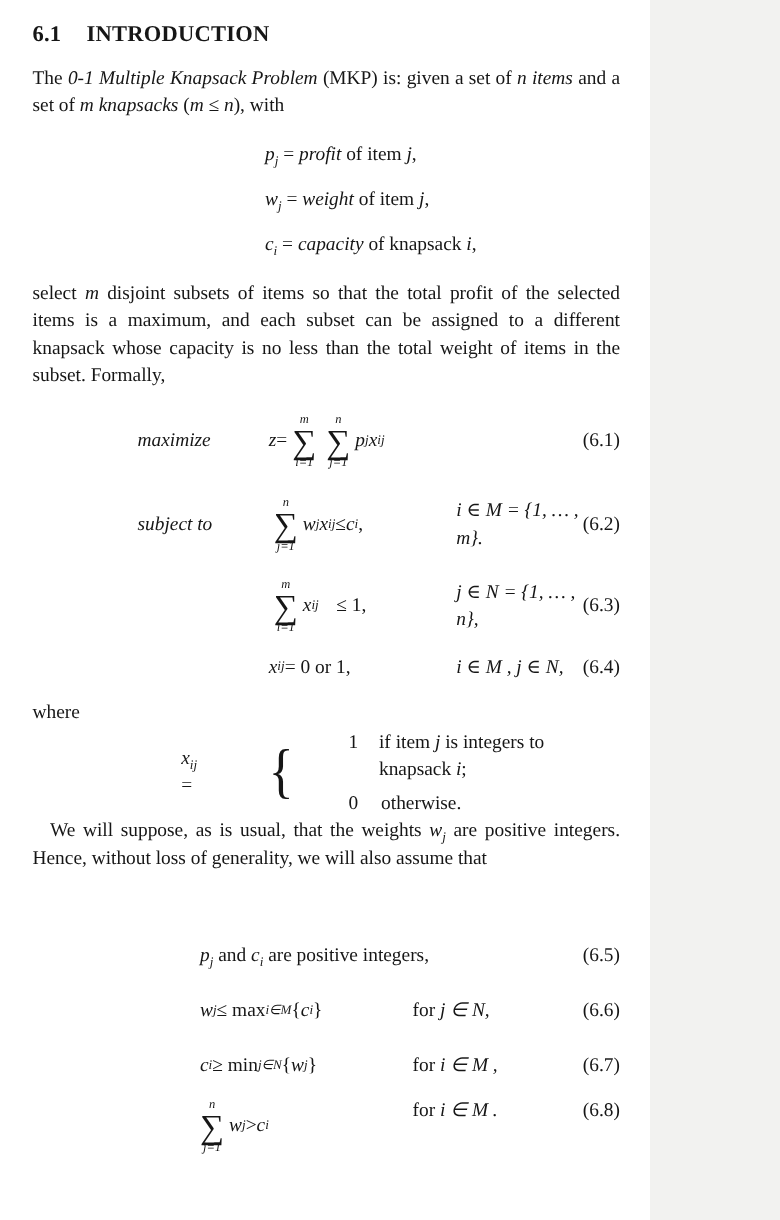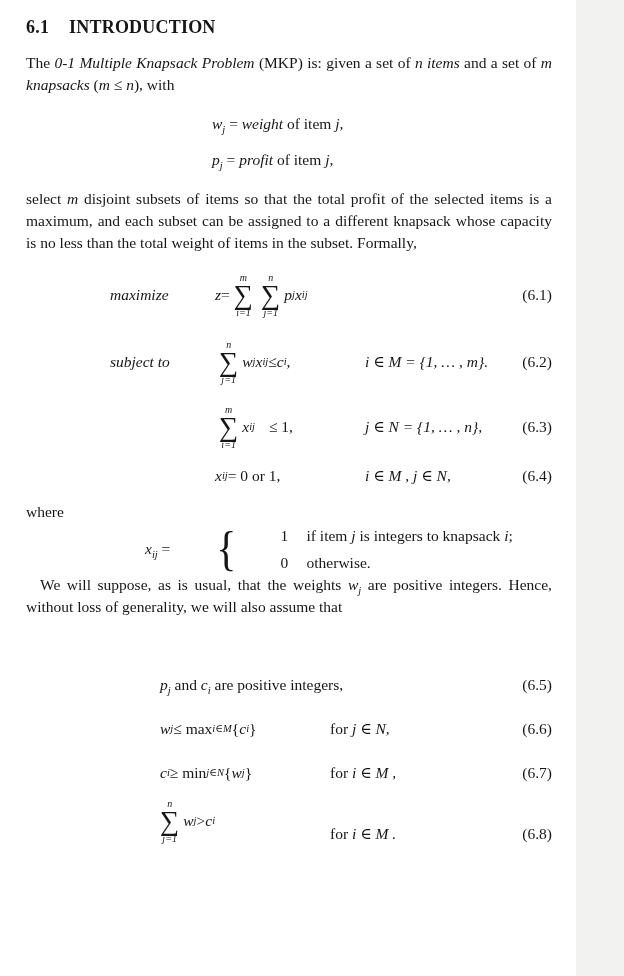--- a/index.html
+++ b/index.html
@@ -4,7 +4,7 @@
 <style>
   html,body{margin:0;padding:0;background:#f2f2f0;}
   .page{
-    width:576px;height:976px;background:#ffffff;color:#161616;
+    width:520px;height:976px;background:#ffffff;color:#161616;
     font-family:"Liberation Serif","DejaVu Serif",serif;
     font-size:15.5px;line-height:22px;
     box-sizing:border-box;padding:16px 24px 0 26px;

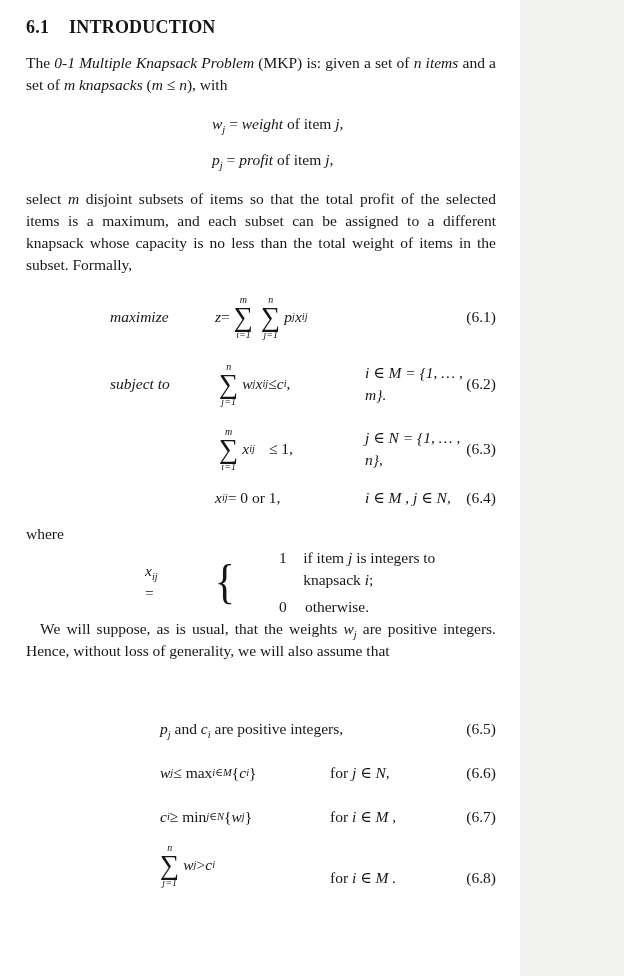--- a/index.html
+++ b/index.html
@@ -50,8 +50,8 @@
   <p class="para"><span>The </span><span class="it">0-1 Multiple Knapsack Problem</span><span> (MKP) is: given a set of </span><span class="it">n items</span><span> and a set of </span><span class="it">m knapsacks</span><span> (</span><span class="it">m ≤ n</span><span>), with</span></p>
 
   <div class="defs">
+    <div class="defline"><span class="mi">p</span><sub class="ms">j</sub><span> = </span><span class="it">profit</span><span> of item </span><span class="mi">j</span><span>,</span></div>
     <div class="defline"><span class="mi">w</span><sub class="ms">j</sub><span> = </span><span class="it">weight</span><span> of item </span><span class="mi">j</span><span>,</span></div>
-    <div class="defline"><span class="mi">p</span><sub class="ms">j</sub><span> = </span><span class="it">profit</span><span> of item </span><span class="mi">j</span><span>,</span></div>
   </div>
 
   <p class="para" style="margin-top:10px;"><span>select </span><span class="it">m</span><span> disjoint subsets of items so that the total profit of the selected items is a maximum, and each subset can be assigned to a different knapsack whose capacity is no less than the total weight of items in the subset. Formally,</span></p>

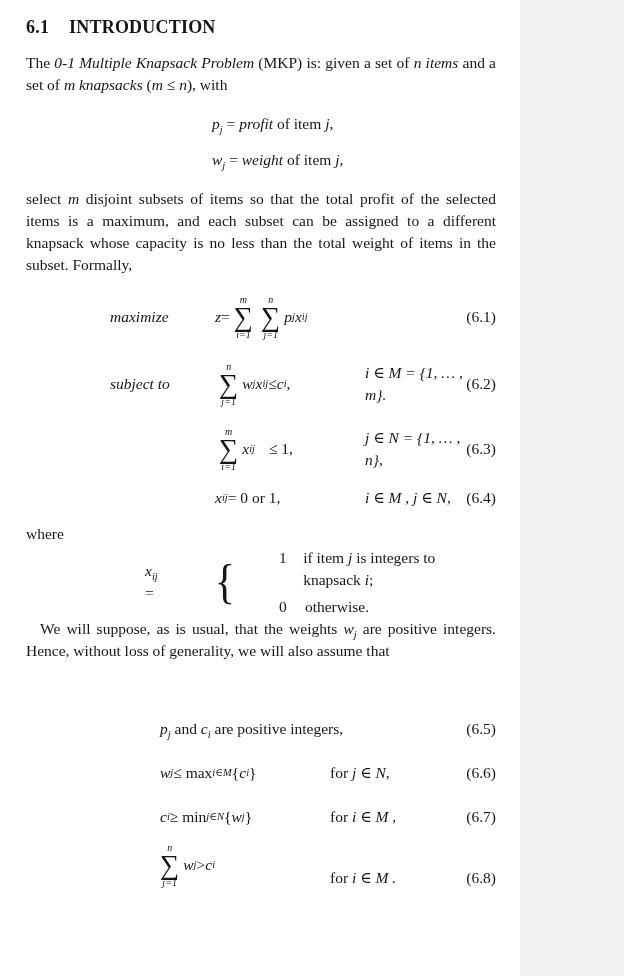--- a/index.html
+++ b/index.html
@@ -52,6 +52,7 @@
   <div class="defs">
     <div class="defline"><span class="mi">p</span><sub class="ms">j</sub><span> = </span><span class="it">profit</span><span> of item </span><span class="mi">j</span><span>,</span></div>
     <div class="defline"><span class="mi">w</span><sub class="ms">j</sub><span> = </span><span class="it">weight</span><span> of item </span><span class="mi">j</span><span>,</span></div>
+    <div class="defline"><span class="mi">c</span><sub class="ms">i</sub><span> = </span><span class="it">capacity</span><span> of knapsack </span><span class="mi">i</span><span>,</span></div>
   </div>
 
   <p class="para" style="margin-top:10px;"><span>select </span><span class="it">m</span><span> disjoint subsets of items so that the total profit of the selected items is a maximum, and each subset can be assigned to a different knapsack whose capacity is no less than the total weight of items in the subset. Formally,</span></p>

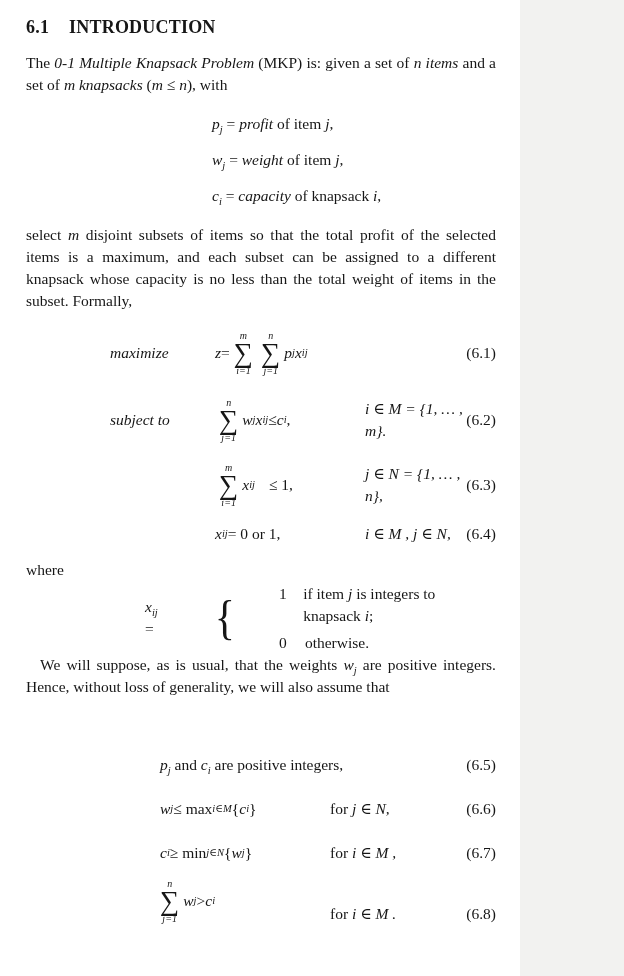--- a/index.html
+++ b/index.html
@@ -37,7 +37,7 @@
   .caserow{display:flex;}
   .caseval{width:26px;}
   
-  .eqrow2{display:flex;align-items:flex-end;padding-left:134px;}
+  .eqrow2{display:flex;align-items:flex-start;padding-left:134px;font-family:Liberation Serif, serif;}
   .lhs2{display:inline-flex;align-items:center;min-width:170px;}
 </style>
 </head>

